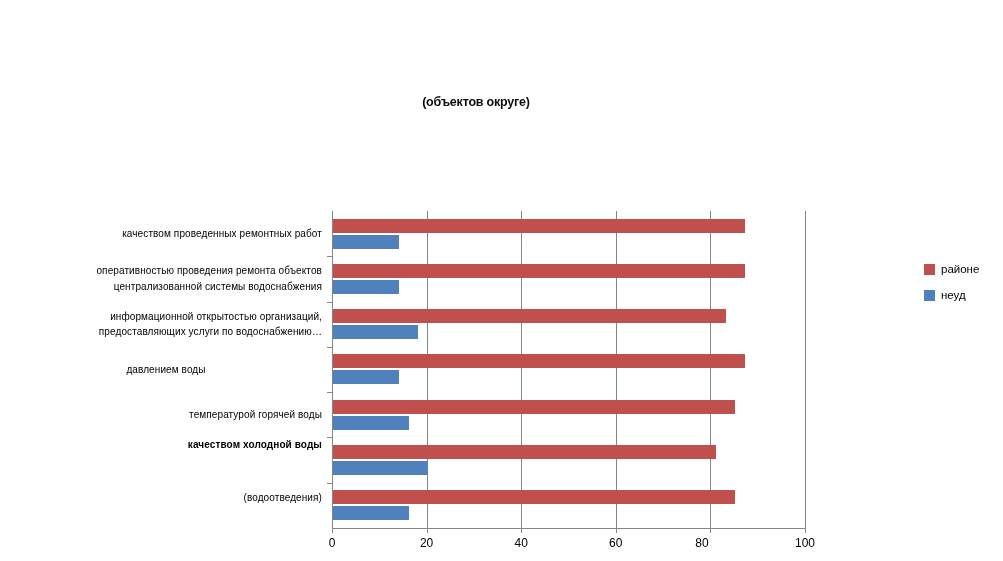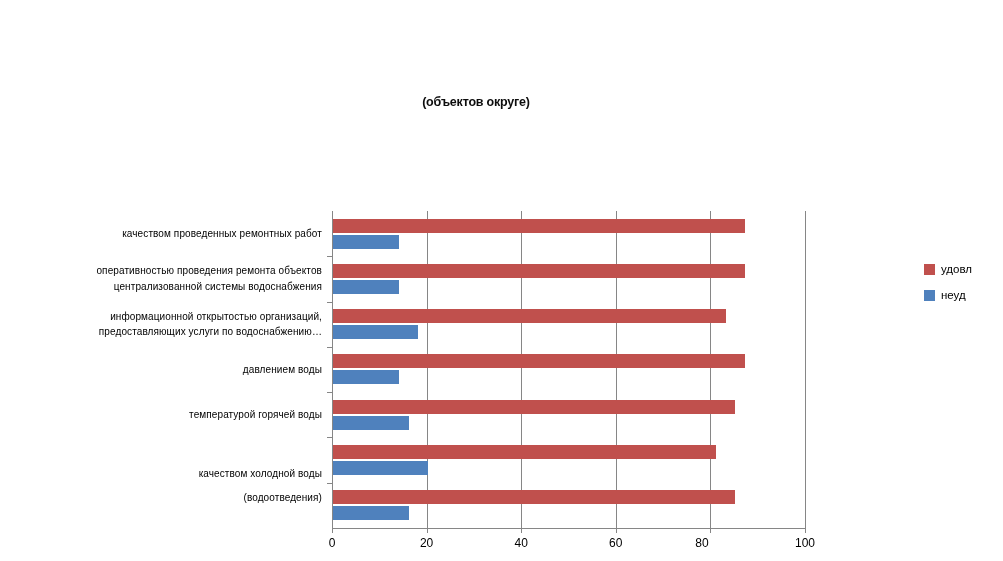--- a/index.html
+++ b/index.html
@@ -244,7 +244,7 @@
   <div id="legend">
       <div class="legend-item">
         <span class="legend-swatch" style="background: rgb(192, 80, 77);"></span>
-        <span class="legend-label">удовл</span>
+        <span class="legend-label">районе</span>
       </div>
       <div class="legend-item">
         <span class="legend-swatch" style="background: rgb(79, 129, 189);"></span>

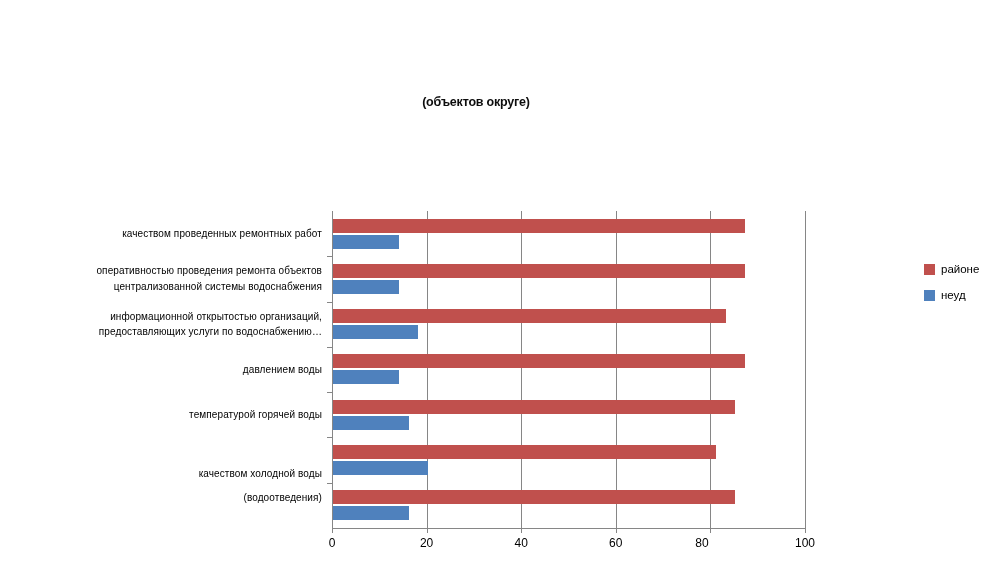--- a/index.html
+++ b/index.html
@@ -227,7 +227,7 @@
         <span class="ln">информационной открытостью организаций,</span>
         <span class="ln">предоставляющих услуги по водоснабжению…</span>
       </div>
-      <div class="cat-label" style="top: 361.75px; left: 10px;">
+      <div class="cat-label" style="top: 361.75px; left: 10px; text-align: center;">
         <span class="ln">давлением воды</span>
       </div>
       <div class="cat-label" style="top: 407.036px; left: 10px;">

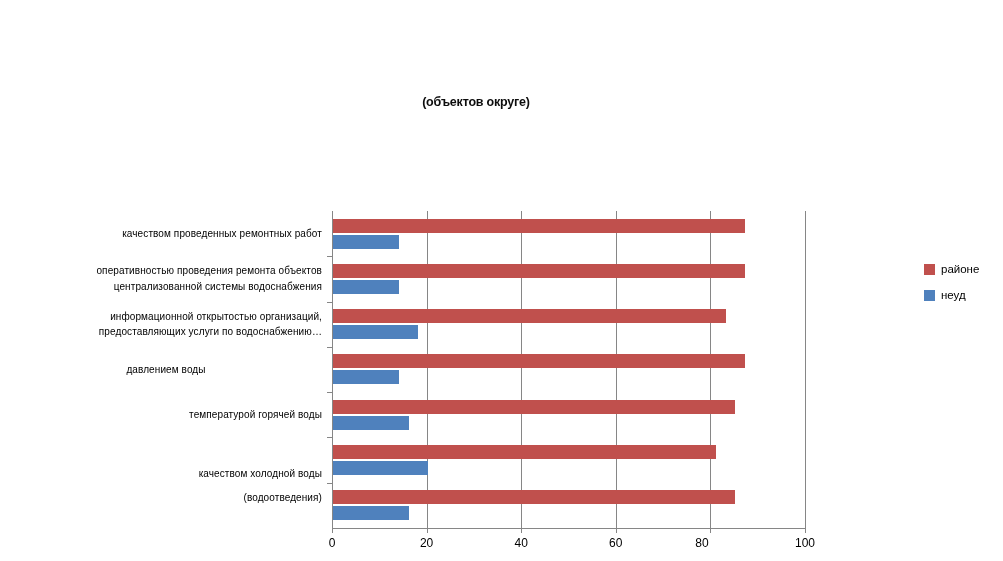--- a/index.html
+++ b/index.html
@@ -233,7 +233,7 @@
       <div class="cat-label" style="top: 407.036px; left: 10px;">
         <span class="ln">температурой горячей воды</span>
       </div>
-      <div class="cat-label" style="top: 466px; left: 10px;">
+      <div class="cat-label" style="top: 437px; left: 10px; font-weight: bold;">
         <span class="ln">качеством холодной воды</span>
       </div>
       <div class="cat-label" style="top: 489.857px; left: 10px;">

